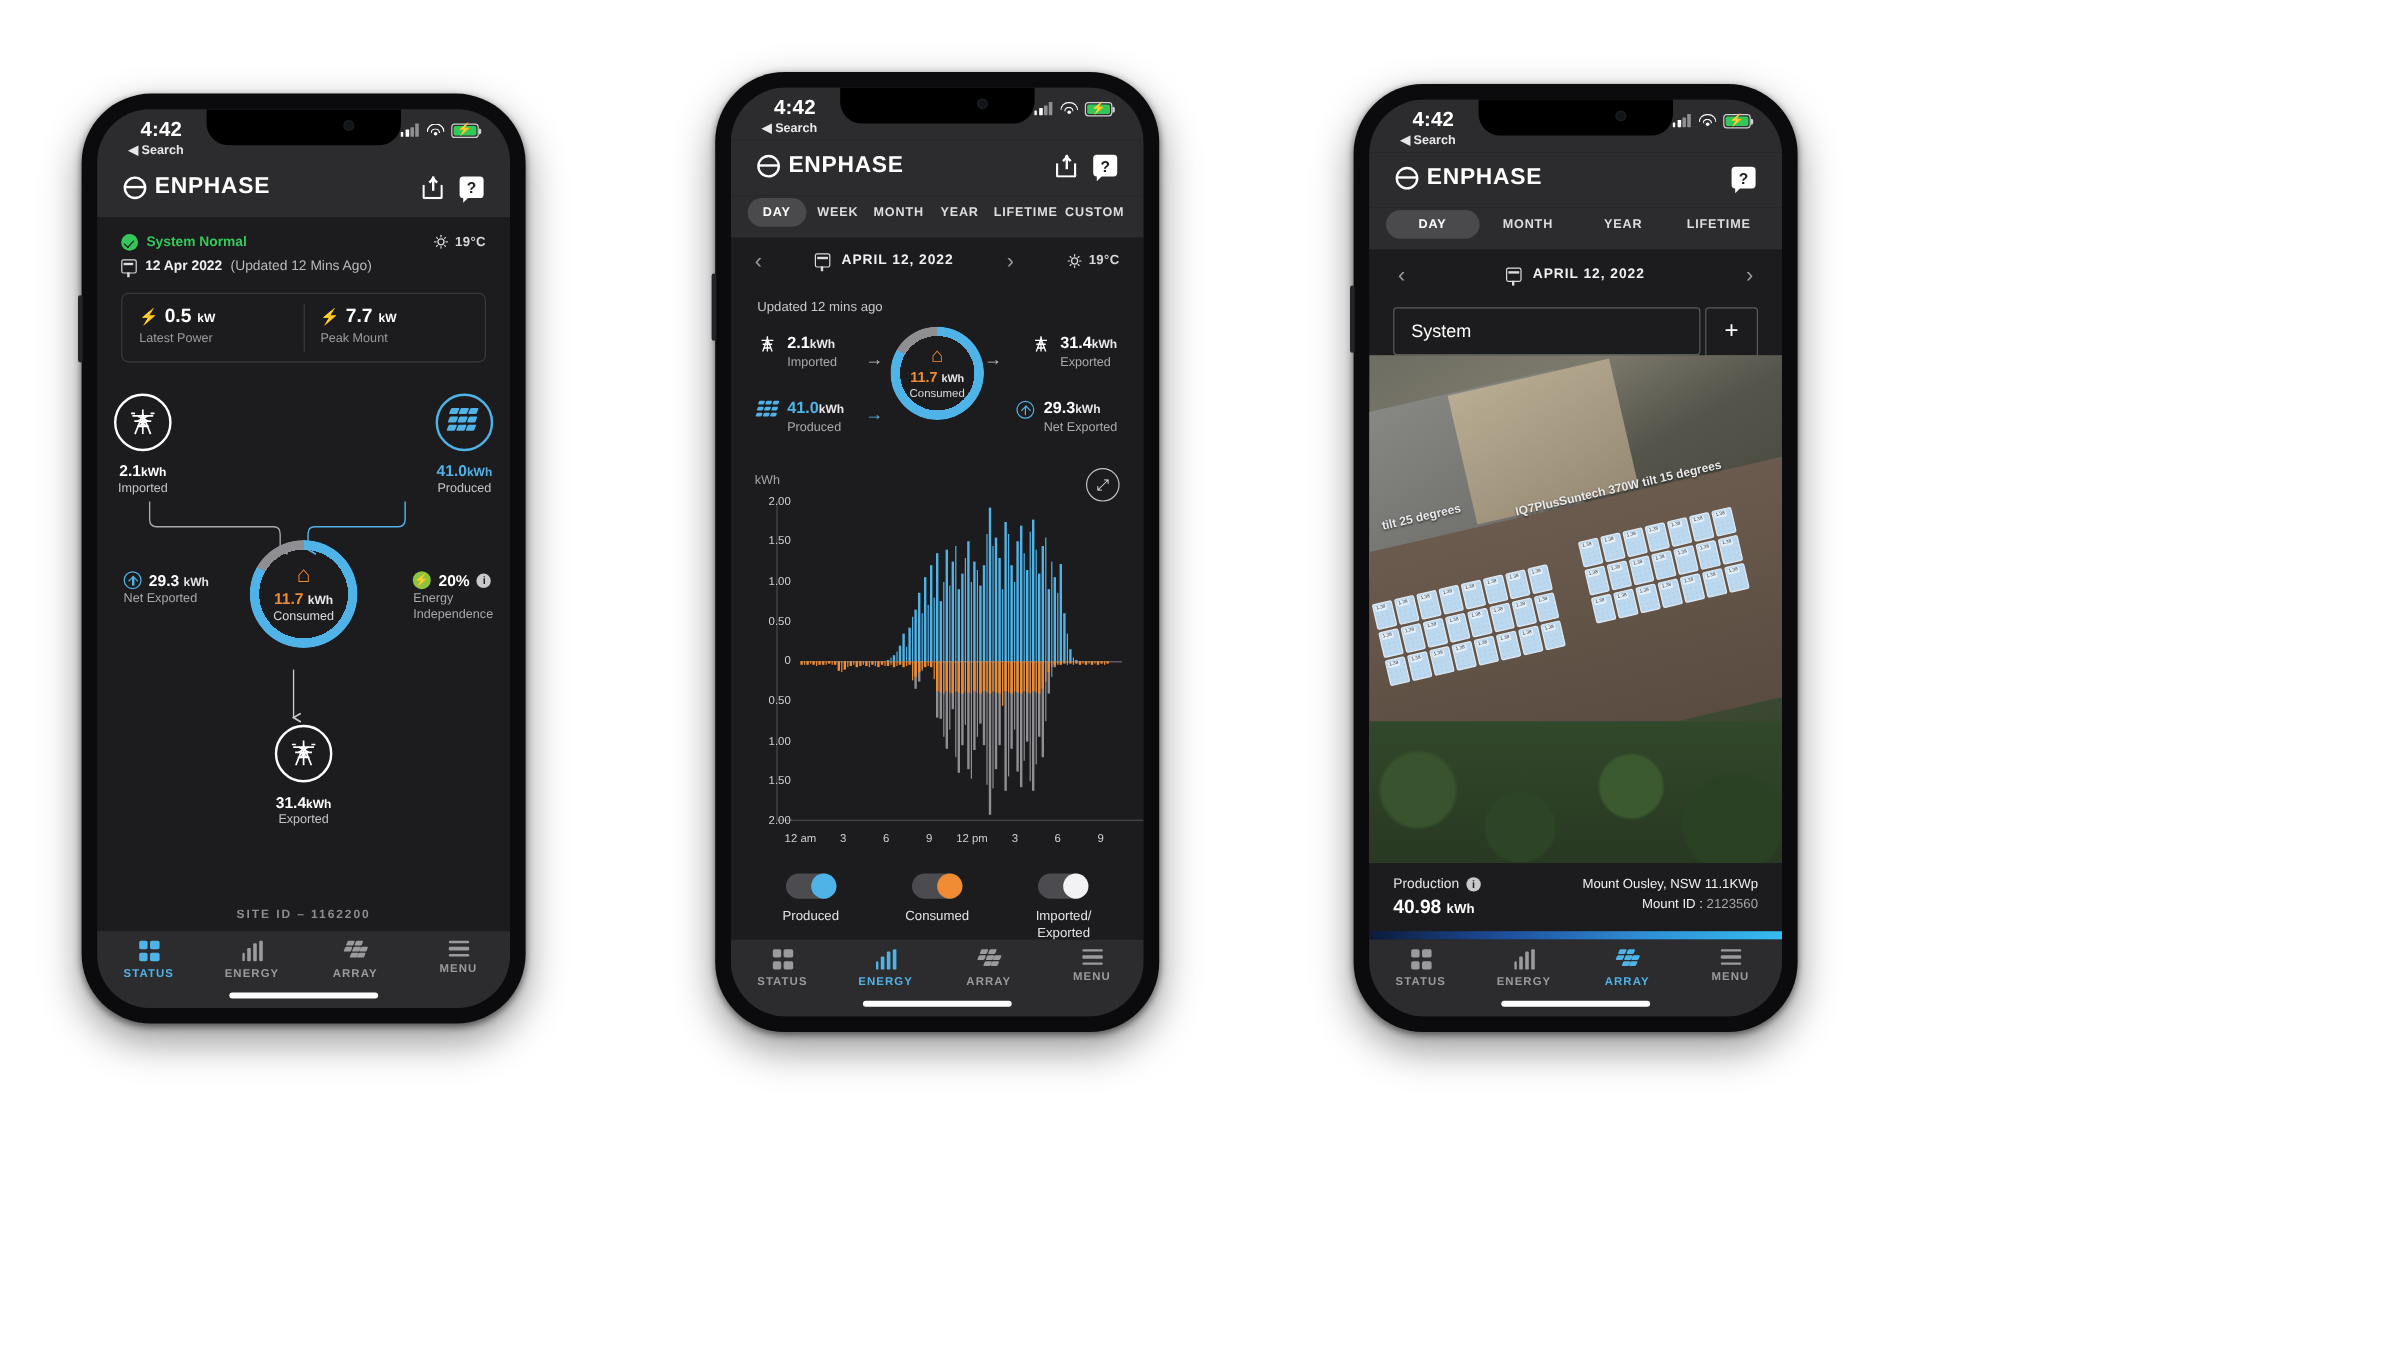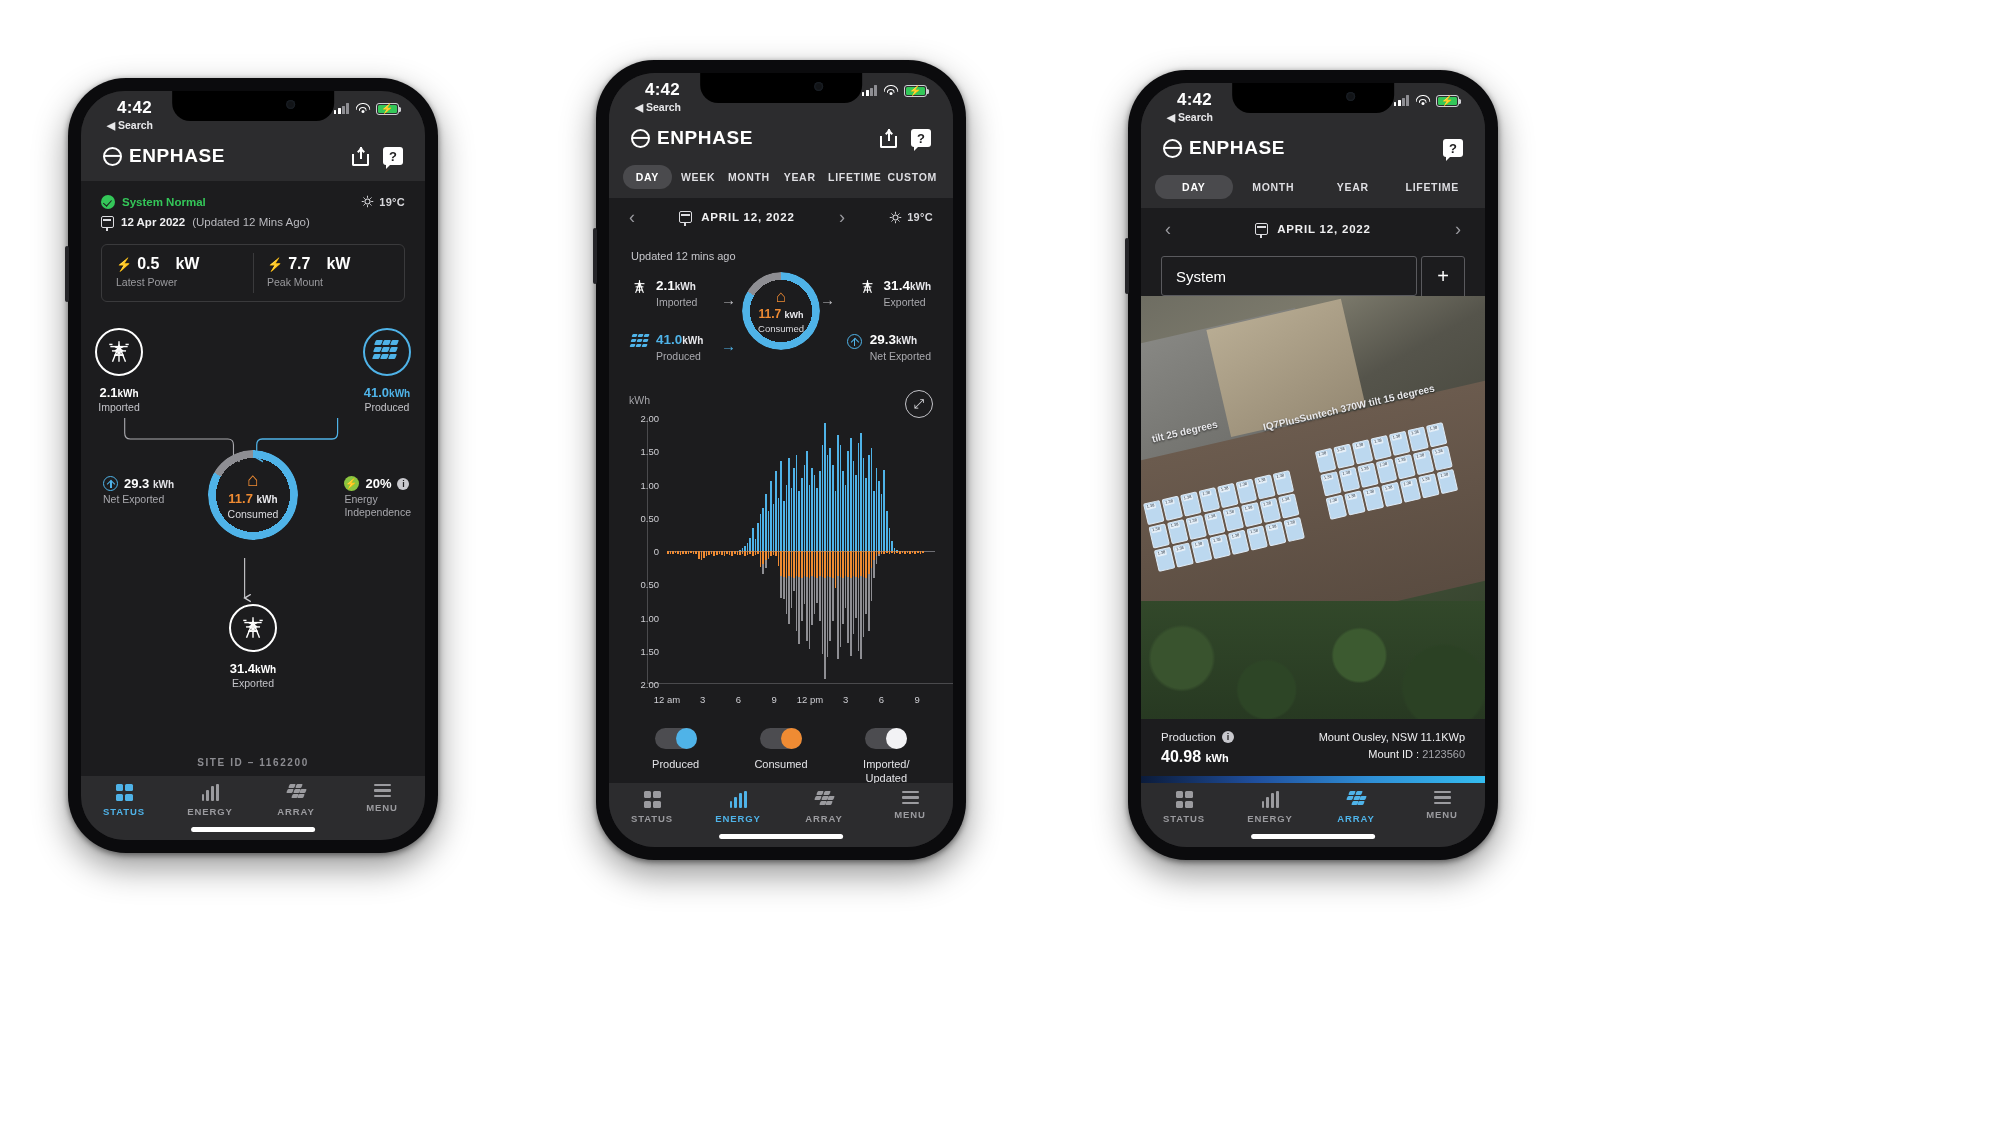--- a/index.html
+++ b/index.html
@@ -160,7 +160,7 @@
   .pw .line1 { display:flex; align-items:baseline; gap:5px; }
   .bolt-i { color:#fff; font-size:13px; line-height:1; }
   .pw .v { color:#fff; font-size:16px; font-weight:700; }
-  .pw .u { color:#fff; font-size:16px; font-weight:600;margin-left:11px; }
+  .pw .u { color:#fff; font-size:10px; font-weight:600; }
   .pw .l { color:#9b9b9f; font-size:10.5px; margin-top:3px; }
 
   .flow { position:relative; height:430px; margin-top:6px; }

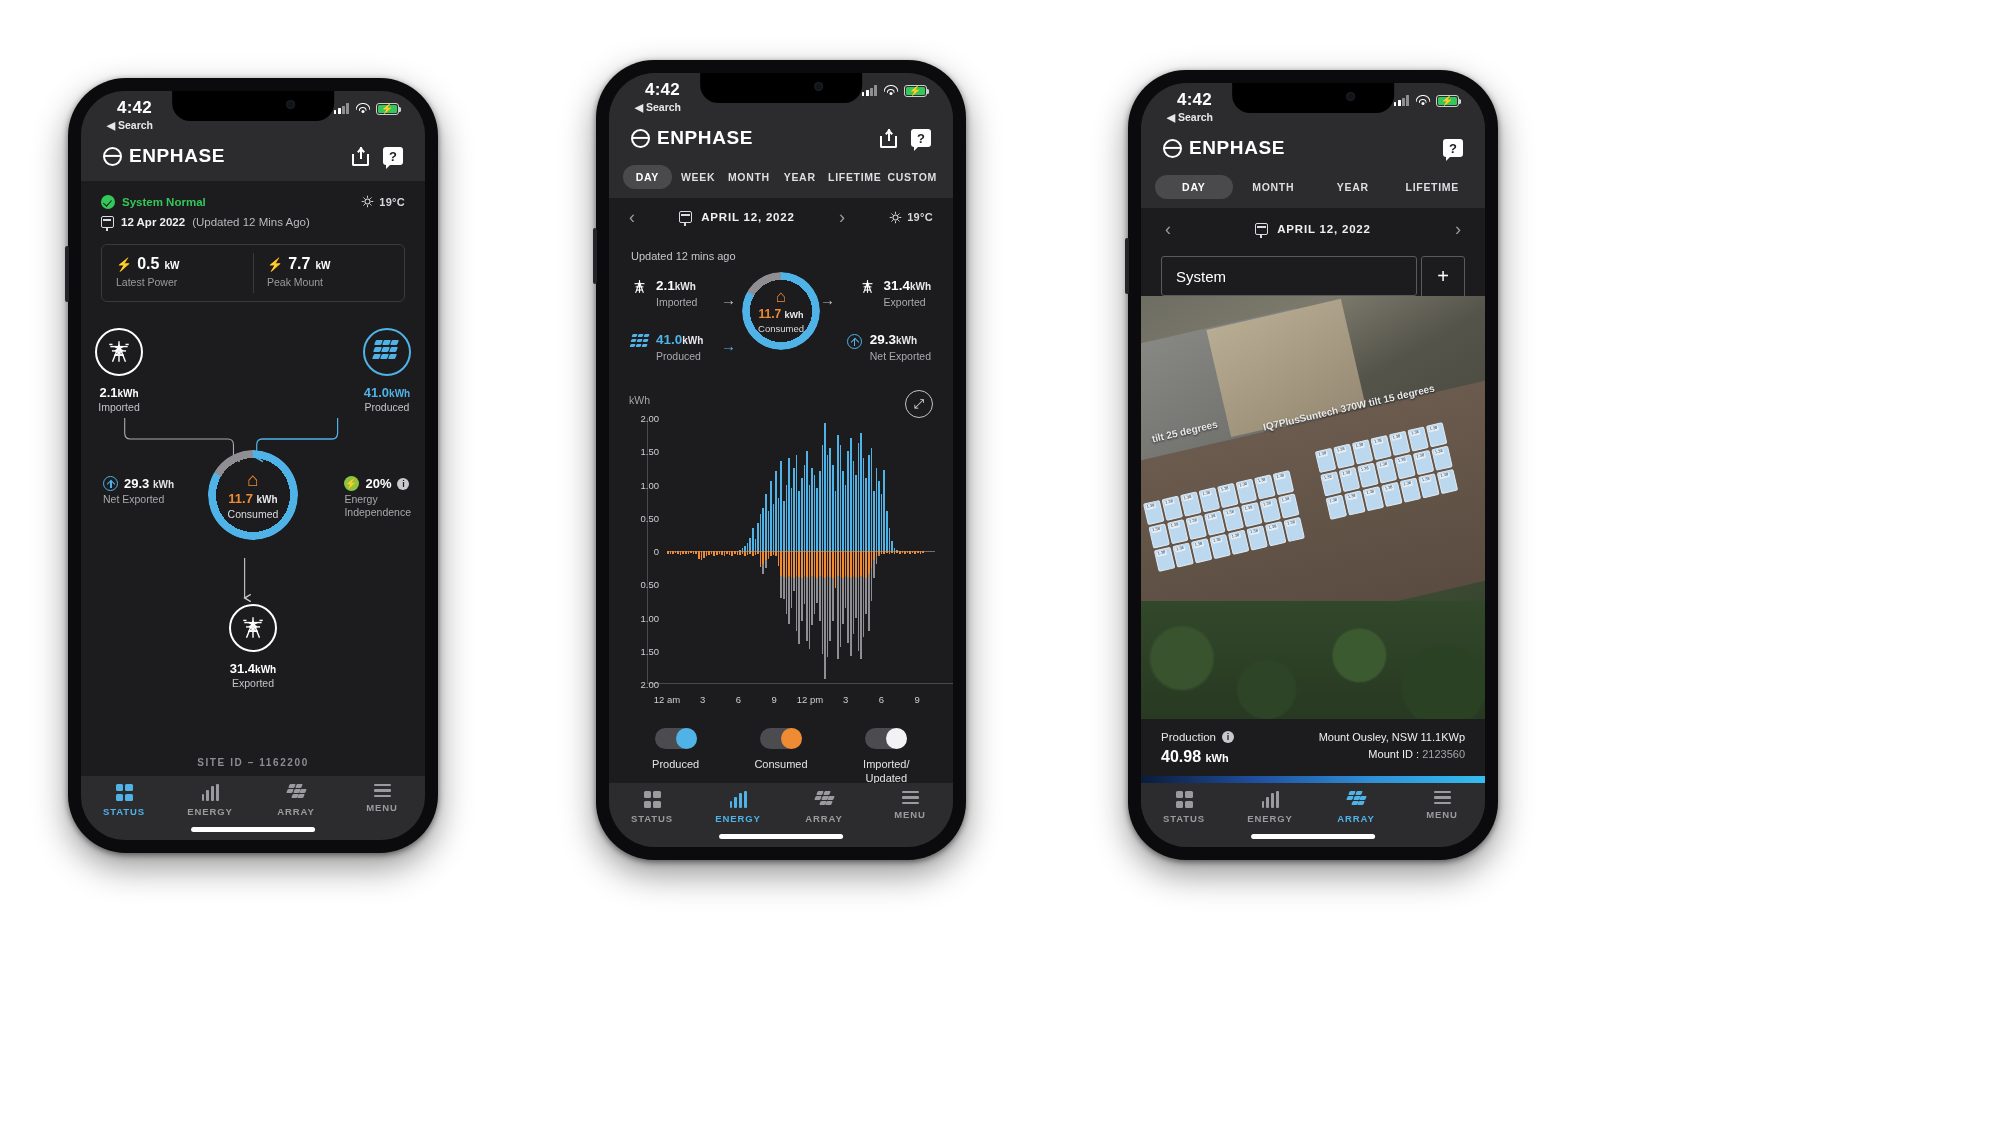--- a/index.html
+++ b/index.html
@@ -968,7 +968,7 @@
                 <div class="knob" style="background:#f2f2f5"></div>
               </div>
             <div class="lbl" style="white-space:pre-line">Imported/
-Updated</div>
+Exported</div>
           </div>
         </div>
       </div>

